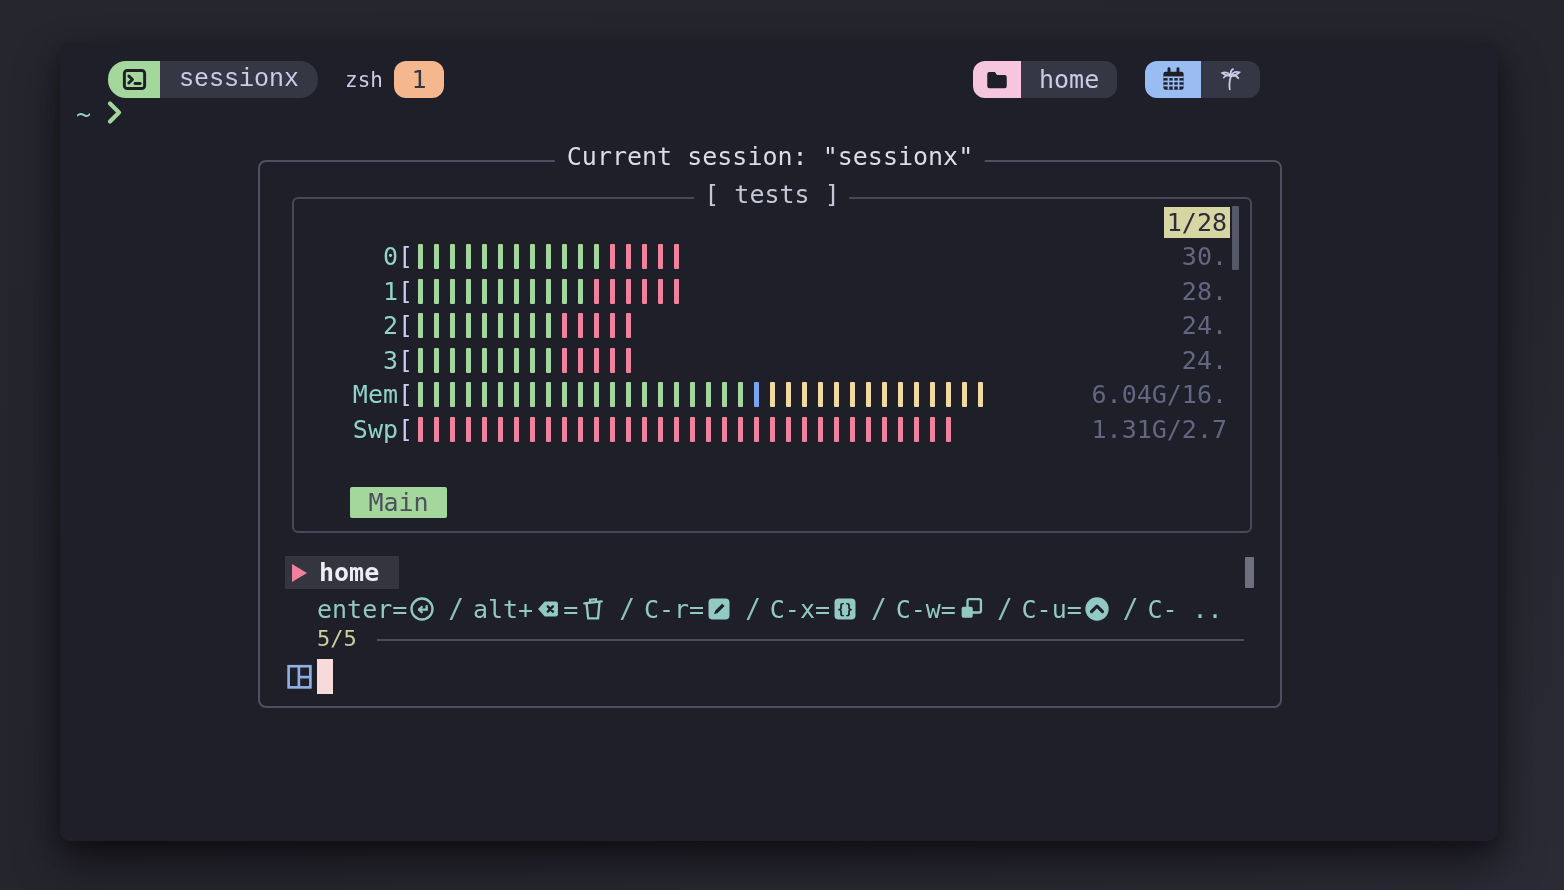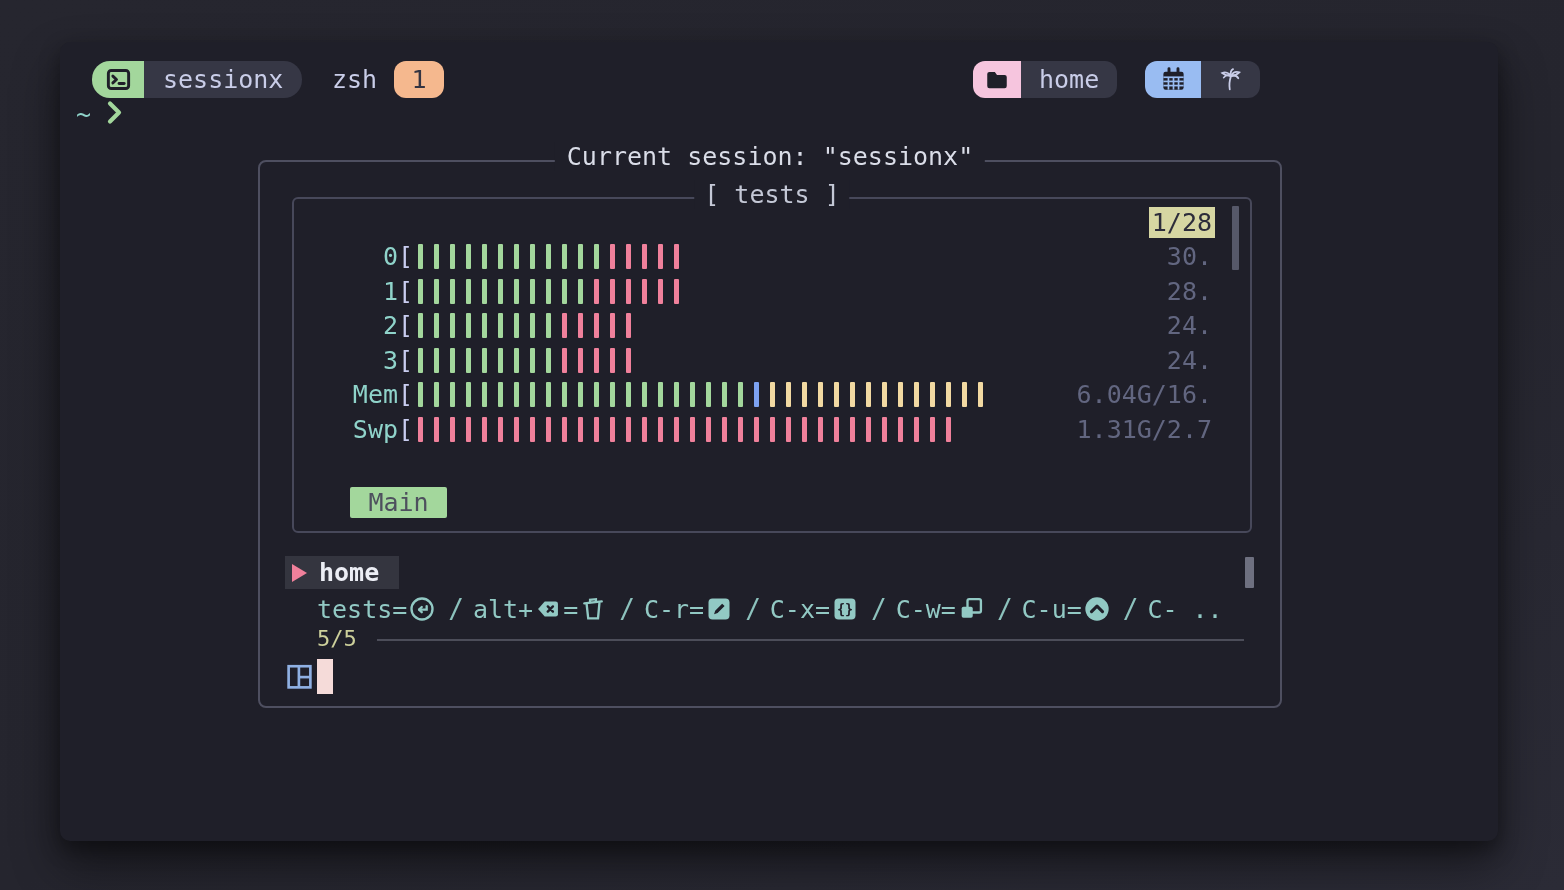--- a/index.html
+++ b/index.html
@@ -72,7 +72,7 @@
 
 <div class="window">
 
-  <div class="pill" style="left:32px;">
+  <div class="pill" style="left:48px;font-family:Liberation Mono, monospace;">
     <div class="seg seg-green icon-seg">
       <svg width="27" height="27" viewBox="0 0 24 24">
           <rect x="3" y="4" width="18" height="16" rx="2.5" fill="none" stroke="#1f1f29" stroke-width="2.6"></rect>

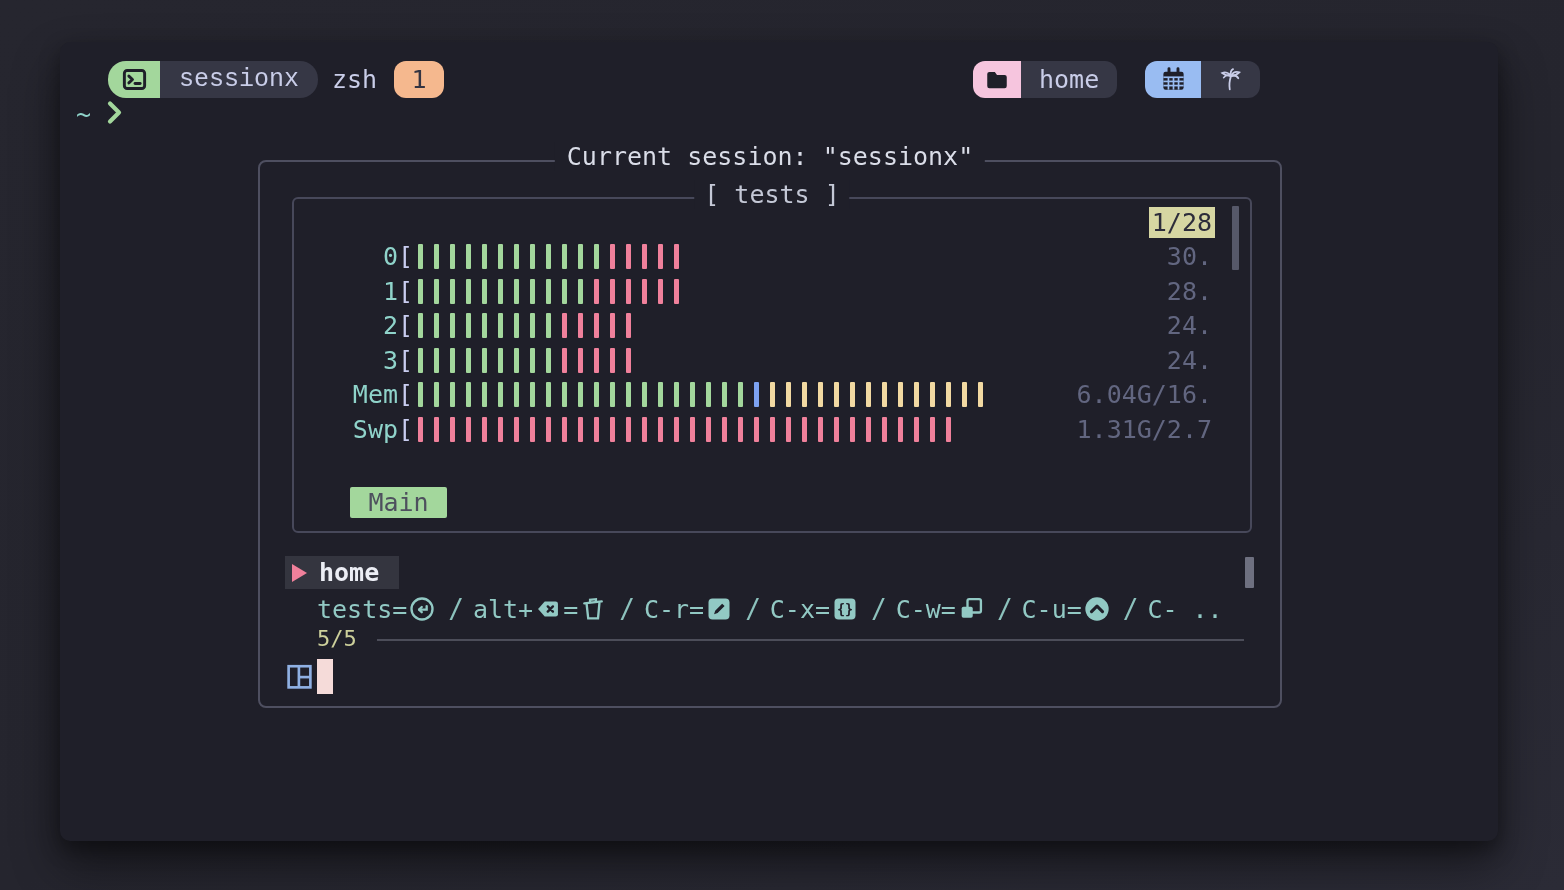--- a/index.html
+++ b/index.html
@@ -20,8 +20,8 @@
   .seg-blue{background:#99bcf2;border-radius:12px 0 0 12px;width:56px;}
   .badge{position:absolute;top:19px;height:37px;border-radius:12px;display:flex;
     align-items:center;justify-content:center;font-size:25px;}
-  .zsh{position:absolute;left:272px;top:19px;height:37px;display:flex;align-items:center;
-    color:#c9cde8;font-size:25px;}
+  .zsh{position:absolute;left:285px;top:19px;height:37px;display:flex;align-items:center;
+    color:#c9cde8;font-size:21px;}
   
   .prompt{position:absolute;left:16px;top:56px;height:32px;display:flex;align-items:center;}
   .prompt-cwd{color:#8fd3ca;font-size:25px;margin-right:14px;}

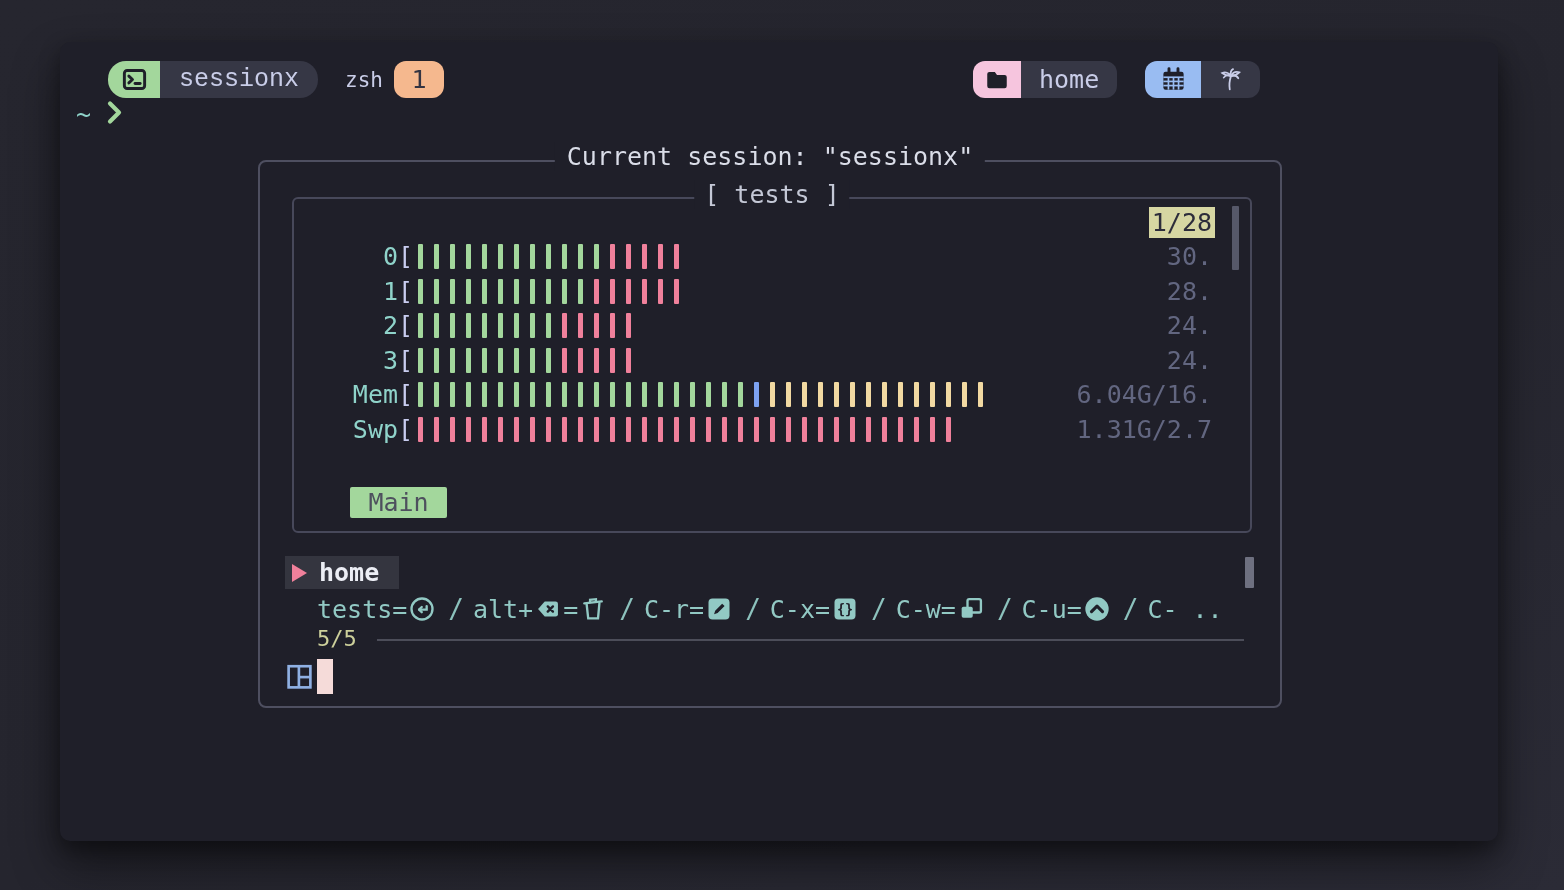--- a/index.html
+++ b/index.html
@@ -41,7 +41,7 @@
   .htop-bracket{color:#c9cdf0;}
   .htop-bars{display:flex;align-items:center;height:26px;margin-left:5px;}
   .meter-bar{width:4.5px;height:25px;margin-right:11.5px;border-radius:1px;flex:none;}
-  .htop-value{margin-left:auto;color:#626680;padding-right:38px;white-space:pre;}
+  .htop-value{margin-left:auto;color:#626680;padding-right:23px;white-space:pre;}
   .highlight{background:#d6d6a2;color:#2c2c3a;padding:1px 3px;margin-right:-3px;}
   .preview-scrollbar{position:absolute;right:11px;top:7px;width:7px;height:64px;
     background:#565869;border-radius:1px;}

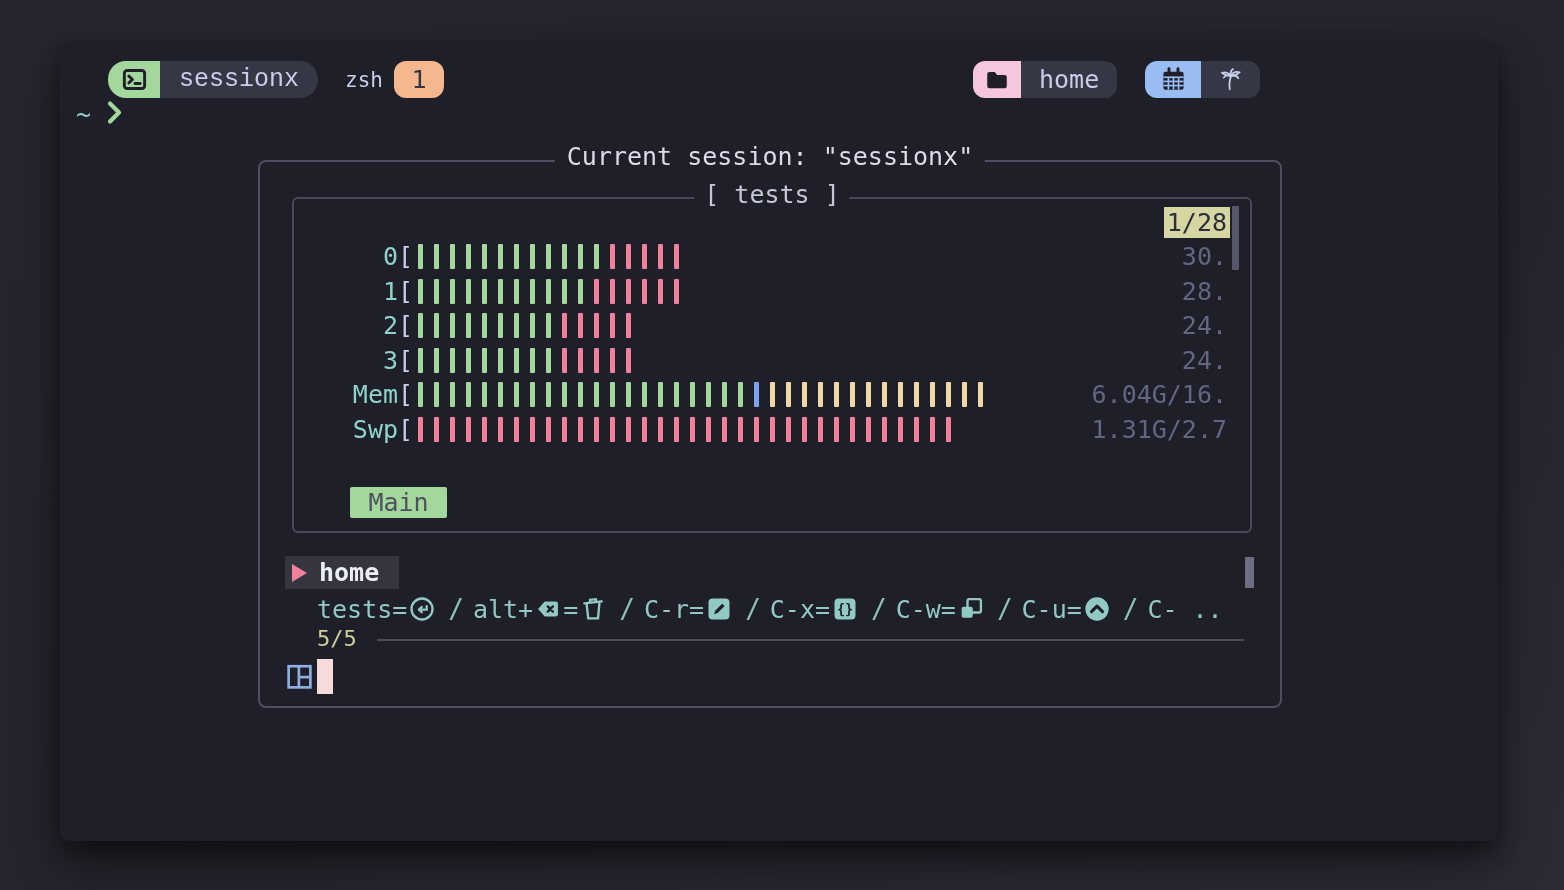--- a/index.html
+++ b/index.html
@@ -324,7 +324,7 @@
     </div>
     <div class="list-scrollbar"></div>
 
-    <div class="help" id="help-line"><span class="hint"><span>tests=</span><span class="hicon"><svg width="28" height="28" viewBox="0 0 24 24" fill="none" stroke="#92c9c4" stroke-width="2">
+    <div class="help" id="help-line"><span class="hint"><span>enter=</span><span class="hicon"><svg width="28" height="28" viewBox="0 0 24 24" fill="none" stroke="#92c9c4" stroke-width="2">
               <circle cx="12" cy="12" r="9"></circle>
               <path d="M16 9.5v3h-6.5" stroke-linecap="round"></path>
               <path d="M11.8 10.3L9.5 12.5l2.3 2.2" stroke-linecap="round" stroke-linejoin="round"></path>

